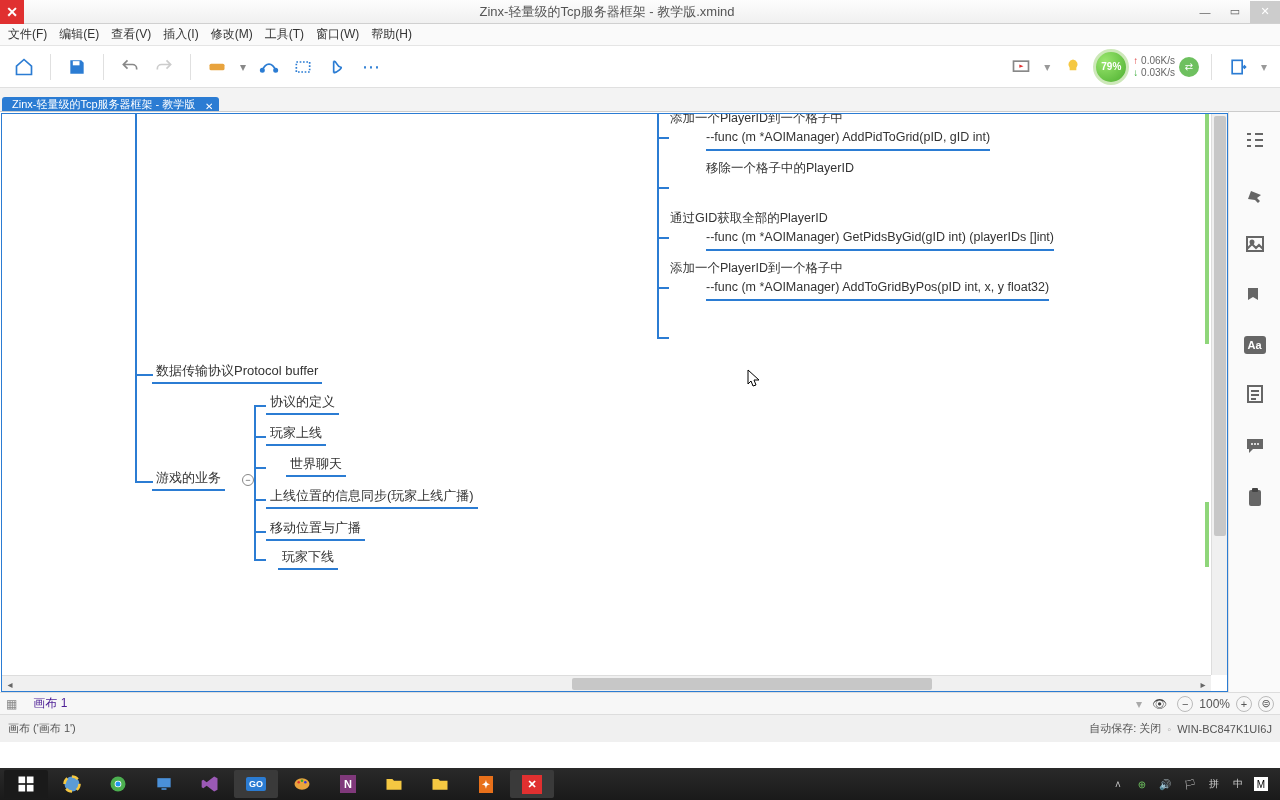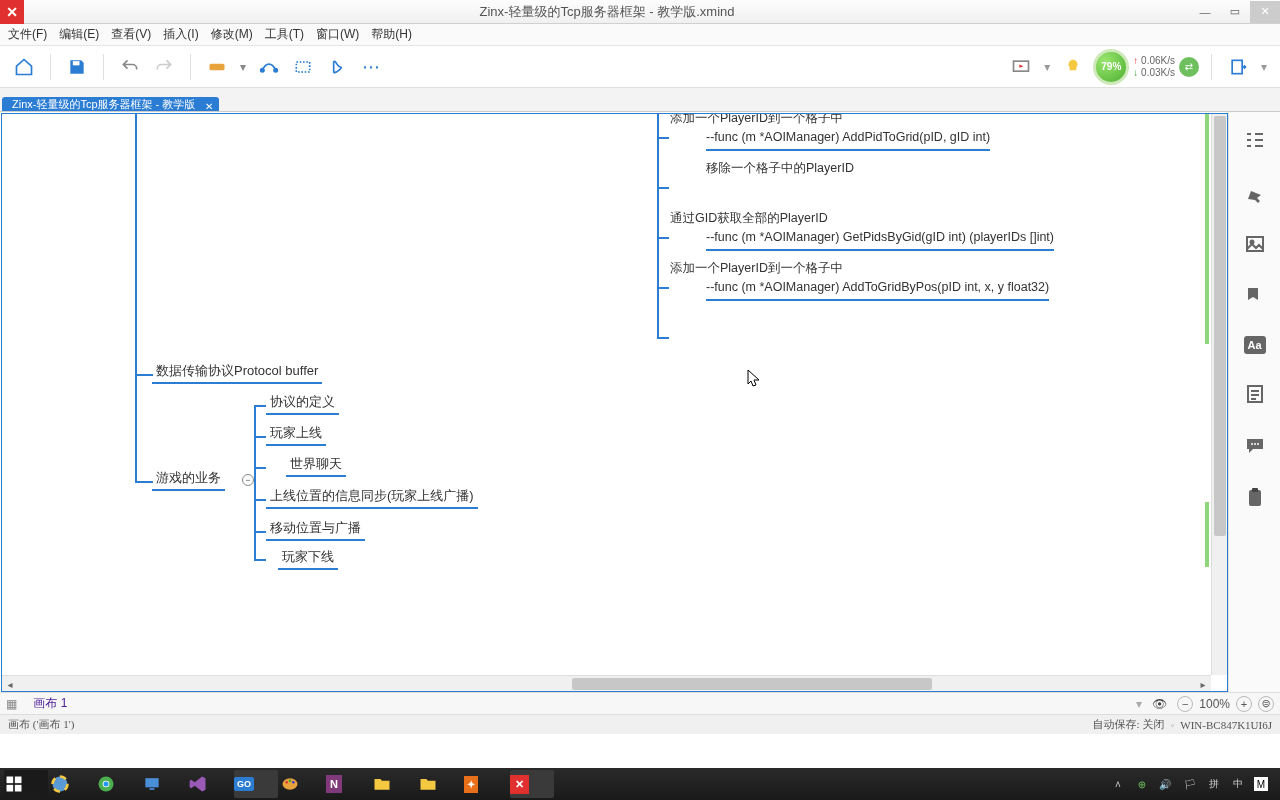--- a/index.html
+++ b/index.html
@@ -58,7 +58,7 @@
 .sheetbar .zoom { display: flex; align-items: center; gap: 6px; color: #555; }
 .zbtn { width: 16px; height: 16px; border: 1px solid #bbb; border-radius: 50%; display:flex;align-items:center;justify-content:center; font-size:11px;}
 
-.statusbar { height: 20px; background: #f0f0f0; border-top: 1px solid #ddd; display: flex; align-items: center; padding: 0 8px; font-size: 11px; color: #555; font-family: Liberation Serif, serif; }
+.statusbar { height: 28px; background: #f0f0f0; border-top: 1px solid #ddd; display: flex; align-items: center; padding: 0 8px; font-size: 11px; color: #555; }
 
 .taskbar { position: absolute; bottom: 0; left: 0; right: 0; height: 32px; background: linear-gradient(#2a2a2a,#1a1a1a); display: flex; align-items: center; padding: 0 4px; gap: 2px; }
 .taskbtn { width: 44px; height: 28px; display: flex; align-items: center; justify-content: flex-start; border-radius: 2px; }

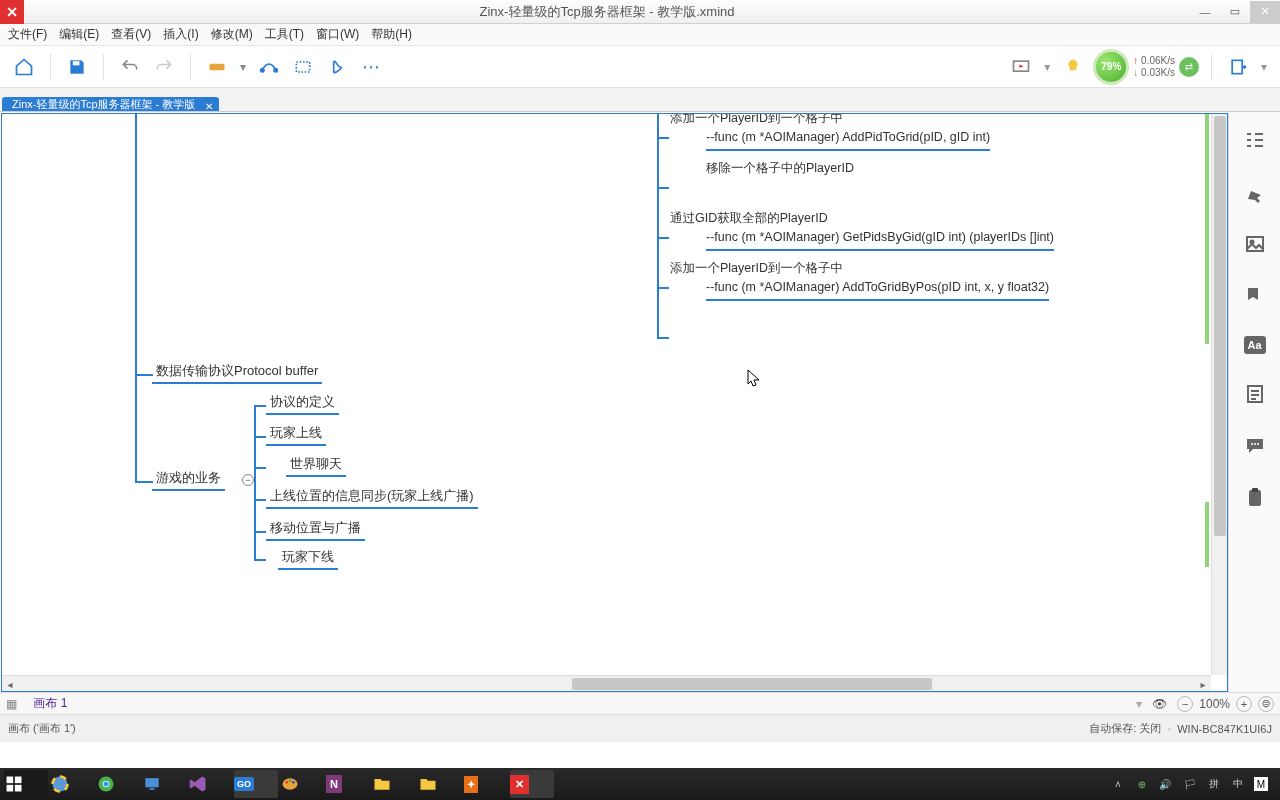--- a/index.html
+++ b/index.html
@@ -61,7 +61,7 @@
 .statusbar { height: 28px; background: #f0f0f0; border-top: 1px solid #ddd; display: flex; align-items: center; padding: 0 8px; font-size: 11px; color: #555; }
 
 .taskbar { position: absolute; bottom: 0; left: 0; right: 0; height: 32px; background: linear-gradient(#2a2a2a,#1a1a1a); display: flex; align-items: center; padding: 0 4px; gap: 2px; }
-.taskbtn { width: 44px; height: 28px; display: flex; align-items: center; justify-content: flex-start; border-radius: 2px; }
+.taskbtn { width: 44px; height: 28px; display: flex; align-items: center; justify-content: center; border-radius: 2px; }
 .taskbtn.start { background: #1a1a1a; color:#fff; }
 .taskbtn svg { width: 20px; height: 20px; }
 .tray { margin-left: auto; display: flex; align-items: center; gap: 8px; color: #ccc; font-size: 10px; padding-right: 8px;}

